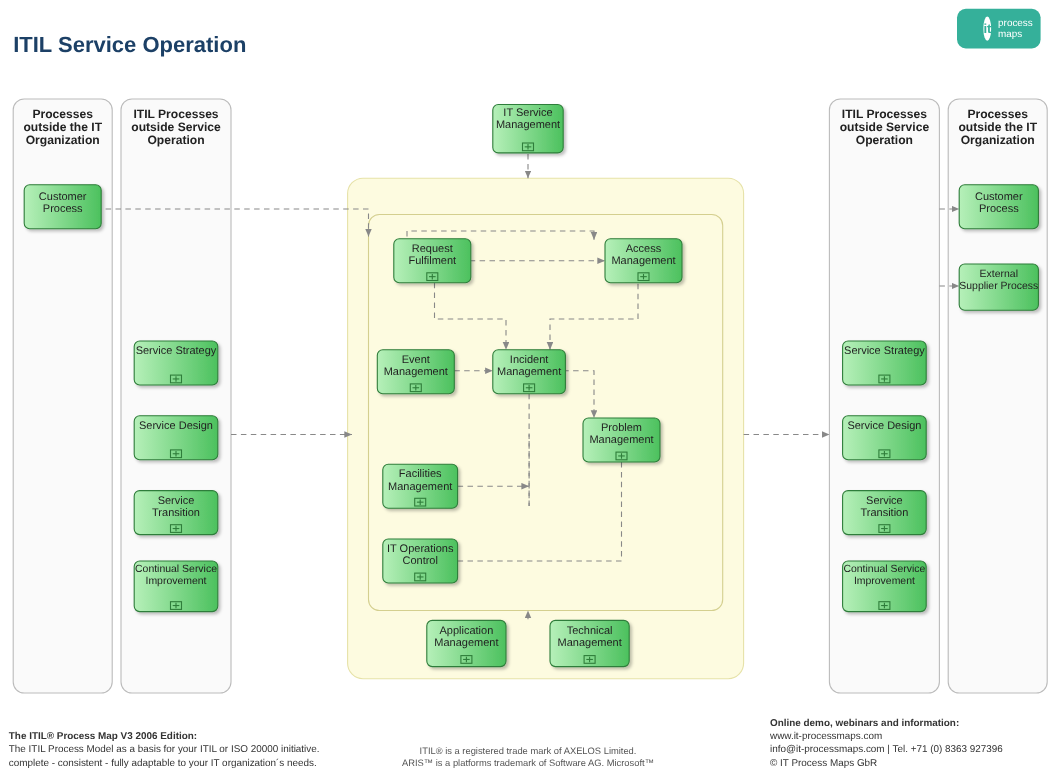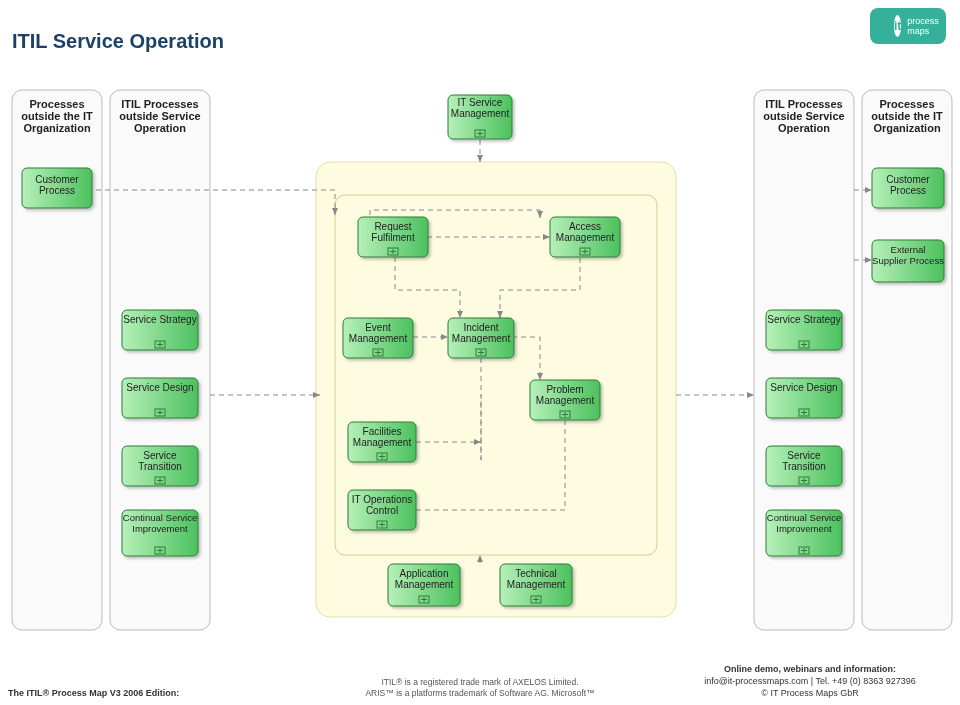--- a/index.html
+++ b/index.html
@@ -73,13 +73,13 @@
   }
   .footer-right {
     position: absolute;
-    right: 20px;
+    right: 0;
     bottom: 6px;
     width: 260px;
     font-size: 9px;
     line-height: 12px;
     color: #333;
-    text-align: center;
+    text-align: left;
   }
   .footer-right .hdr { font-weight: bold; }
 </style>

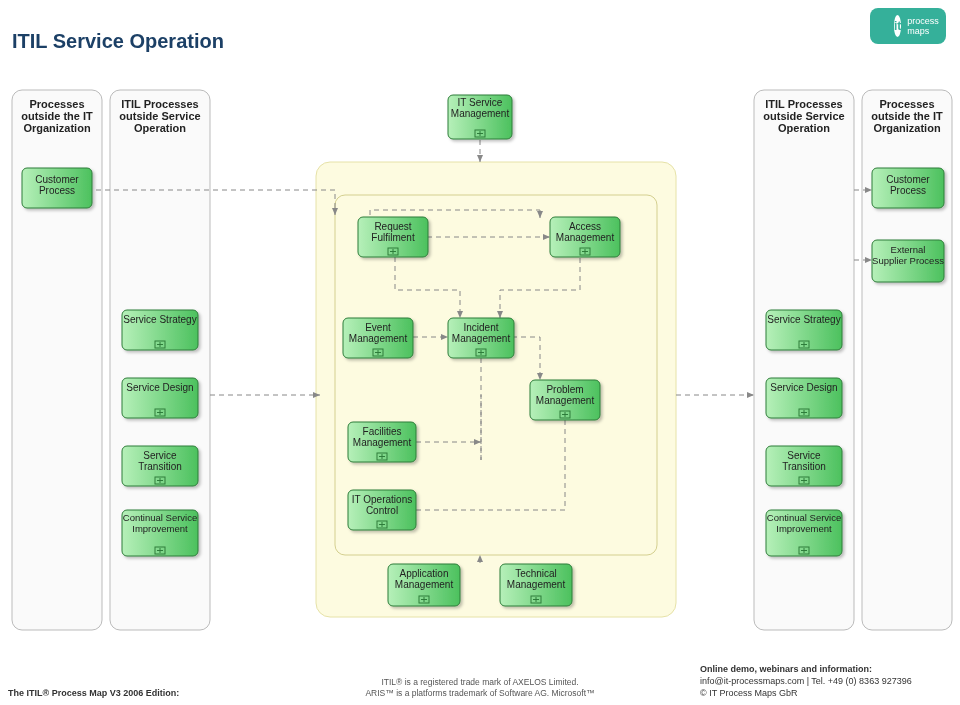--- a/index.html
+++ b/index.html
@@ -332,6 +332,7 @@
 </div>
 <div class="footer-right">
   <div class="hdr">Online demo, webinars and information:</div>
+  <div>www.it-processmaps.com</div>
   <div>info@it-processmaps.com | Tel. +49 (0) 8363 927396</div>
   <div>© IT Process Maps GbR</div>
 </div>

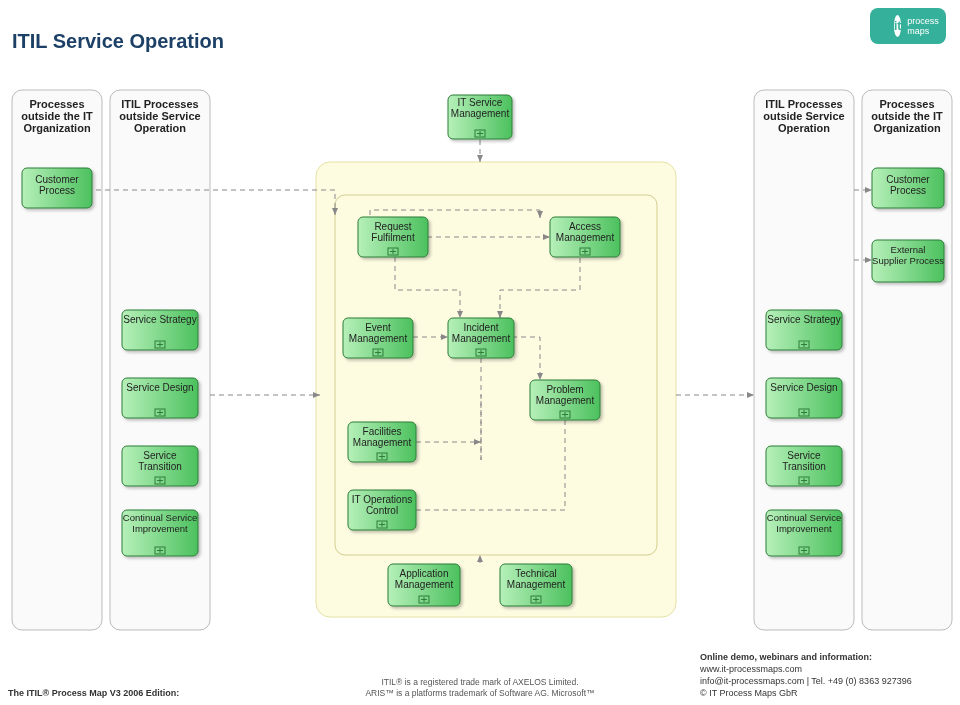--- a/index.html
+++ b/index.html
@@ -325,6 +325,7 @@
 
 <div class="footer-left">
   <div class="hdr">The ITIL® Process Map V3 2006 Edition:</div>
+  <div>The ITIL Process Model as a basis for your ITIL or ISO 20000 initiative.</div>
 </div>
 <div class="footer-mid">
   <div>ITIL® is a registered trade mark of AXELOS Limited.</div>

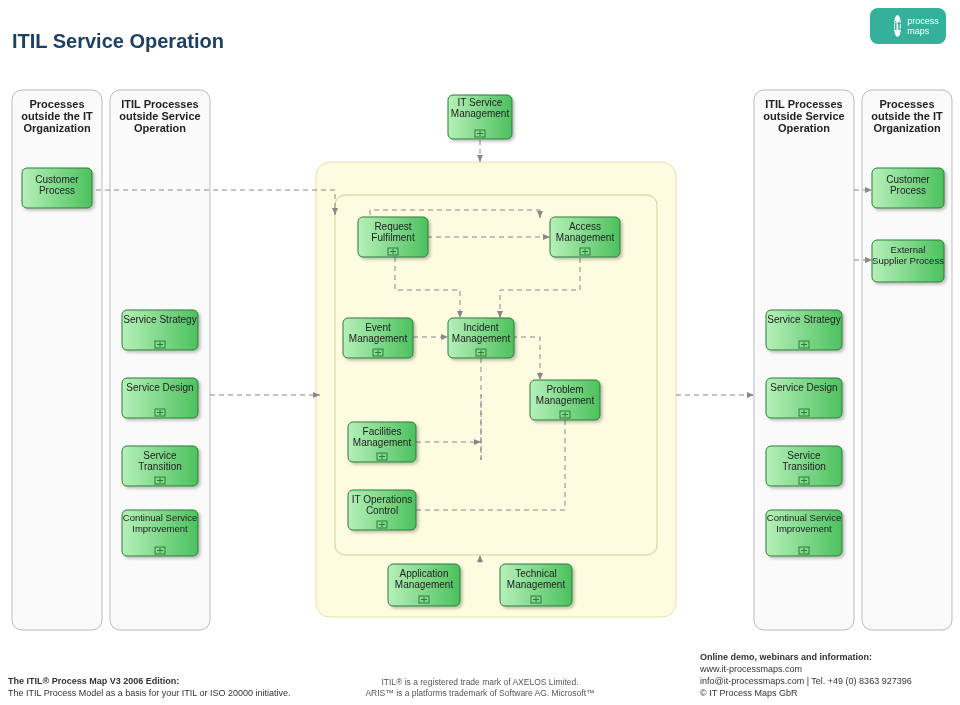--- a/index.html
+++ b/index.html
@@ -334,7 +334,7 @@
 <div class="footer-right">
   <div class="hdr">Online demo, webinars and information:</div>
   <div>www.it-processmaps.com</div>
-  <div>info@it-processmaps.com | Tel. +49 (0) 8363 927396</div>
+  <div>info@it-processmaps.com | Tel. +71 (0) 8363 927396</div>
   <div>© IT Process Maps GbR</div>
 </div>
 

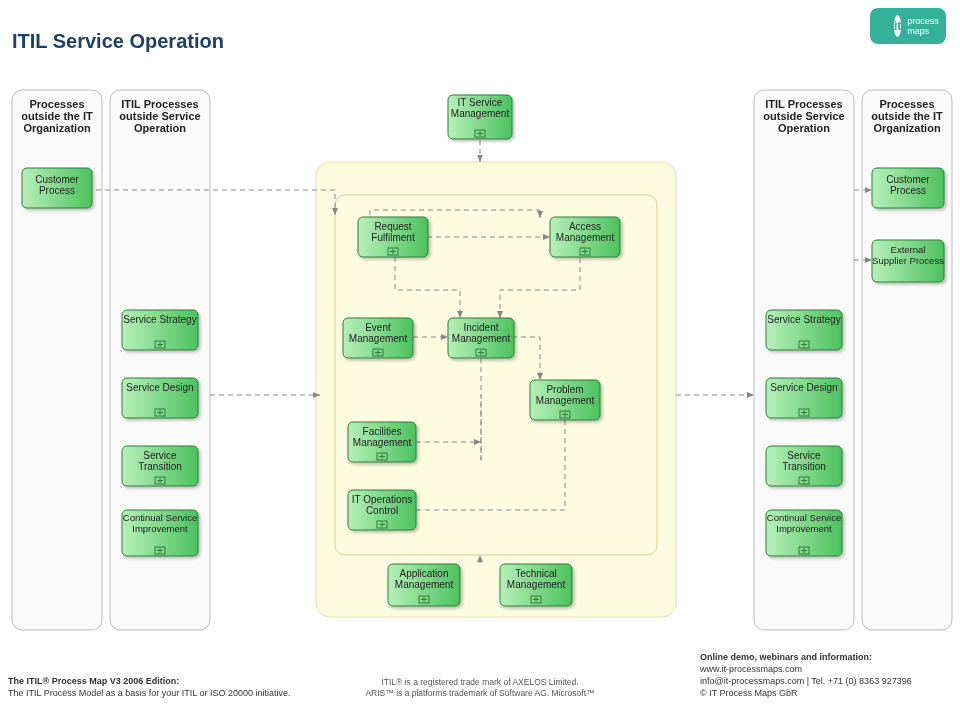--- a/index.html
+++ b/index.html
@@ -326,6 +326,7 @@
 <div class="footer-left">
   <div class="hdr">The ITIL® Process Map V3 2006 Edition:</div>
   <div>The ITIL Process Model as a basis for your ITIL or ISO 20000 initiative.</div>
+  <div>complete - consistent - fully adaptable to your IT organization´s needs.</div>
 </div>
 <div class="footer-mid">
   <div>ITIL® is a registered trade mark of AXELOS Limited.</div>

